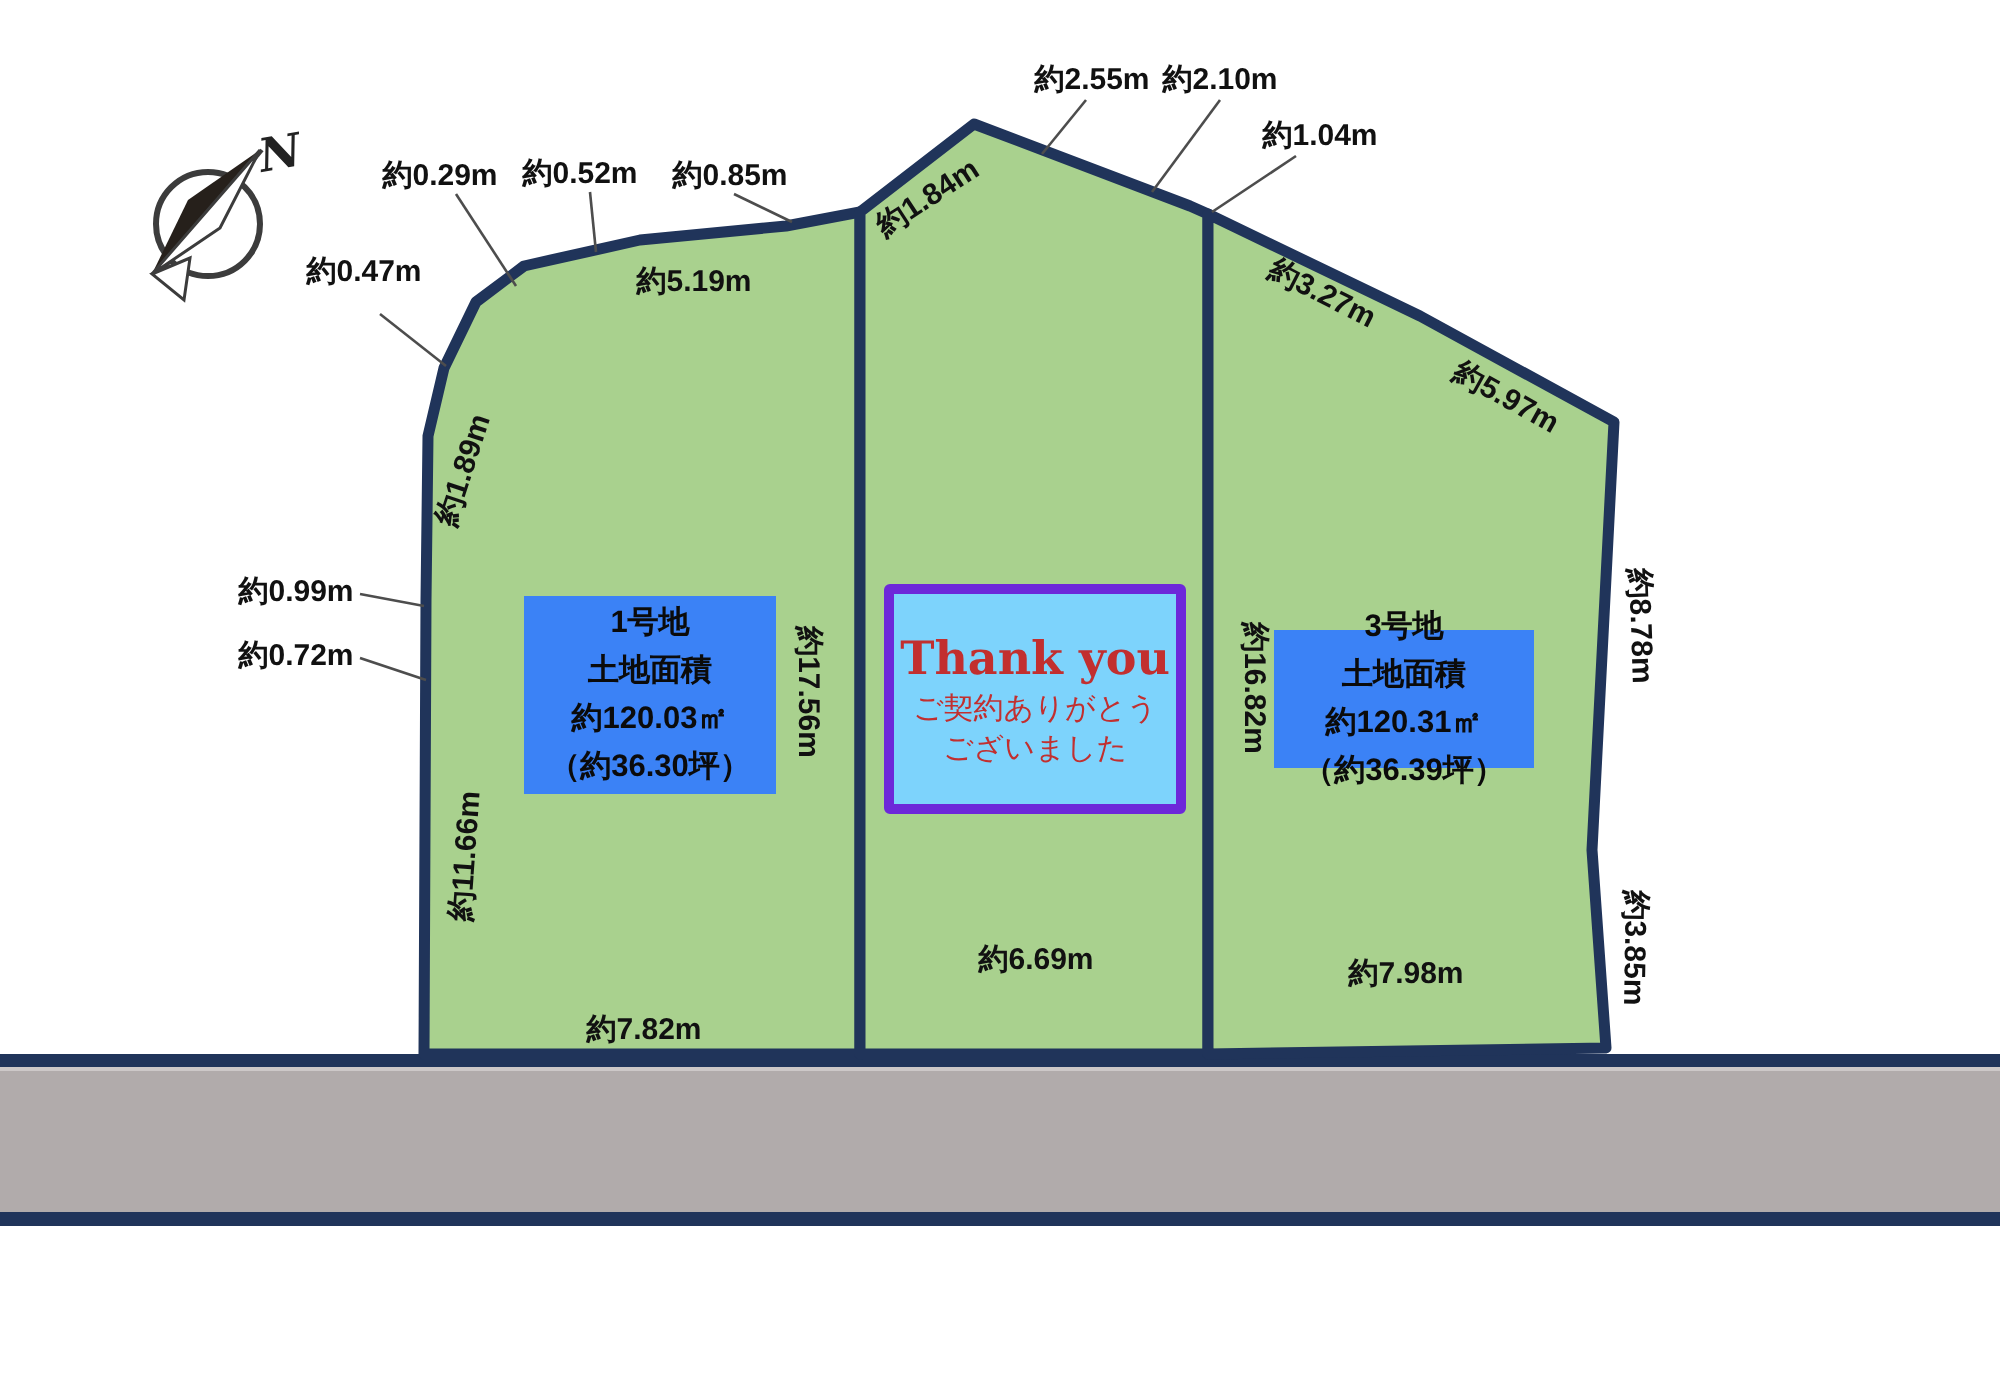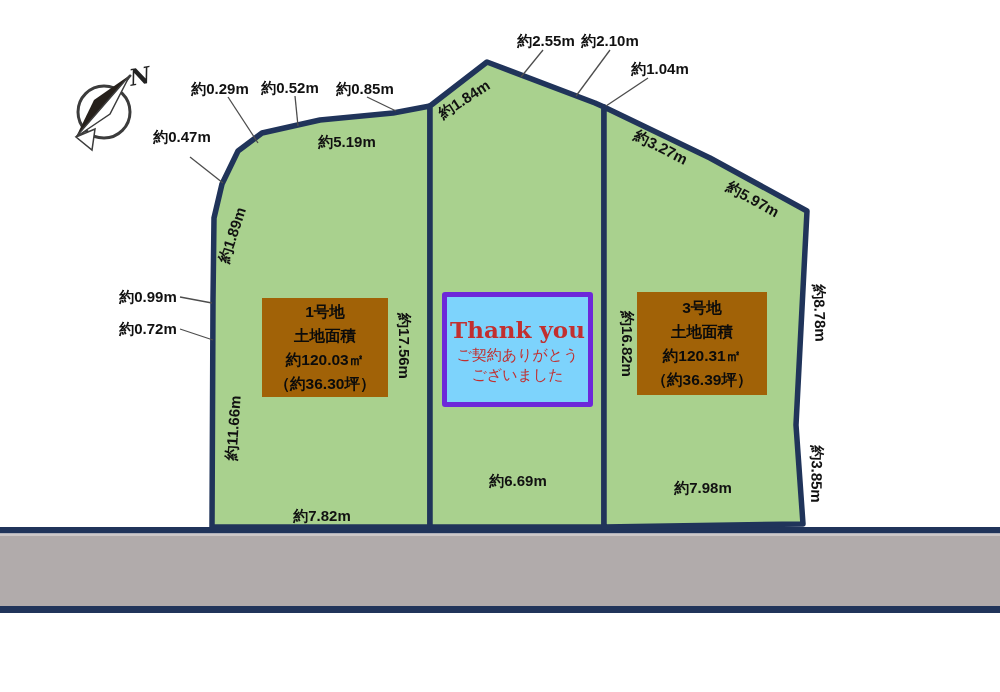--- a/index.html
+++ b/index.html
@@ -14,7 +14,7 @@
     letter-spacing:0px;line-height:1;
   }
   .info-box{
-    position:absolute;background:#a16207;display:flex;flex-direction:column;
+    position:absolute;background:#3b82f6;display:flex;flex-direction:column;
     align-items:center;justify-content:center;text-align:center;
     font-weight:bold;color:#0b0b0b;font-size:15.5px;line-height:24px;white-space:nowrap;
   }

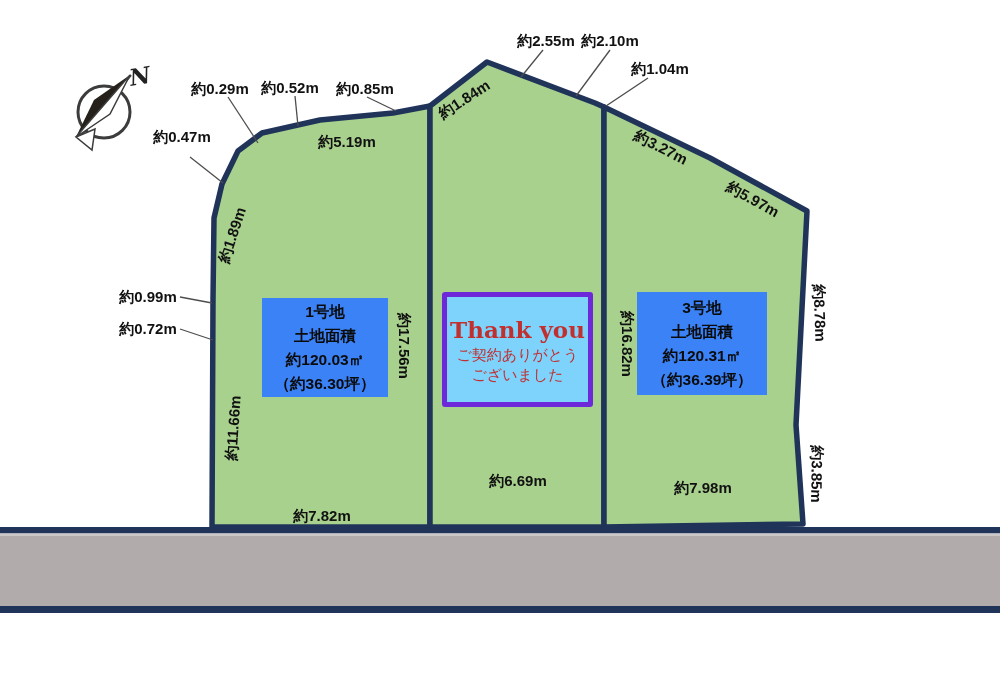--- a/index.html
+++ b/index.html
@@ -110,7 +110,7 @@
     <div class="sold-line">ございました</div>
   </div>
 
-  <div class="info-box" style="left:637px;top:292px;width:130px;height:103px">
+  <div class="info-box" style="left:637px;top:315px;width:130px;height:69px">
     <div>3号地</div>
     <div>土地面積</div>
     <div>約120.31㎡</div>

